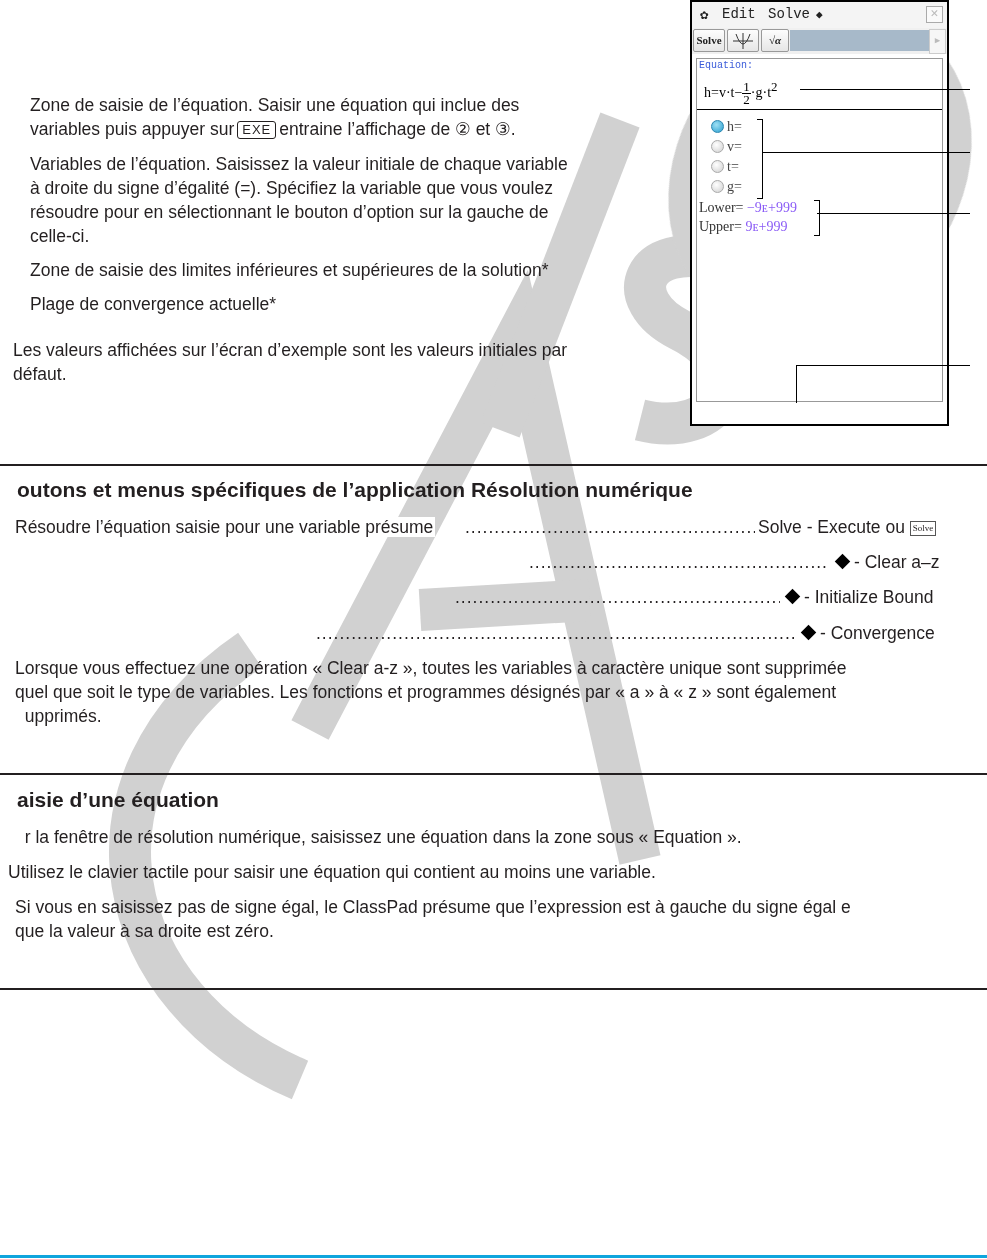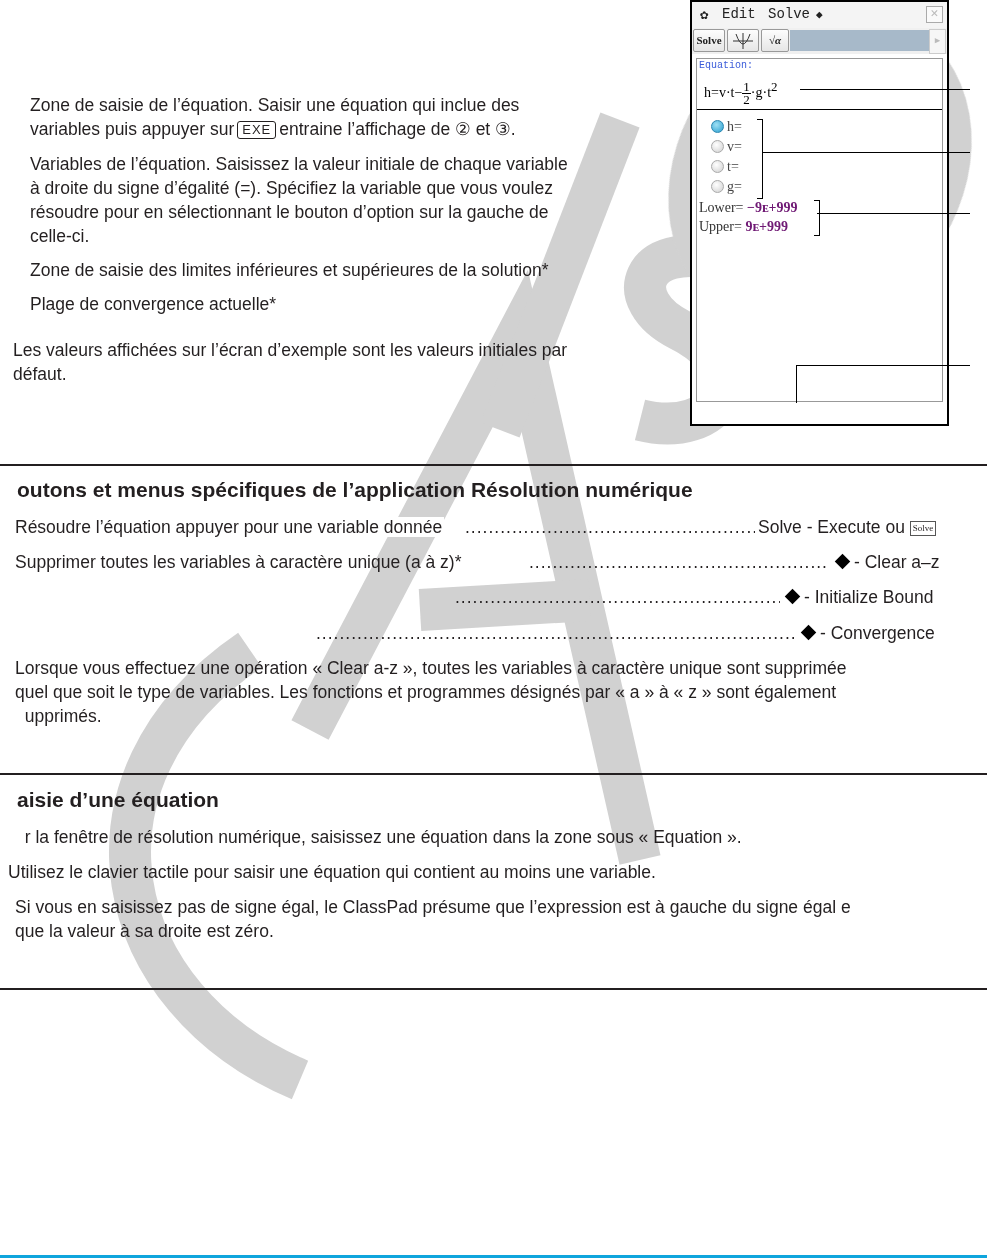--- a/index.html
+++ b/index.html
@@ -69,7 +69,7 @@
   .bound {
     position: absolute; left: 2px; font-family: "Liberation Serif", serif; font-size: 14px; color: #333;
   }
-  .bound b { font-weight: bold; color: #701a75; }
+  .bound b { font-weight: normal; color: #8b5cf6; }
   .brace { position: absolute; border: 1px solid #000; border-left: none; width: 5px; }
   #statusbar {
     position: absolute; left: 0; top: 402px; width: 255px; height: 20px;

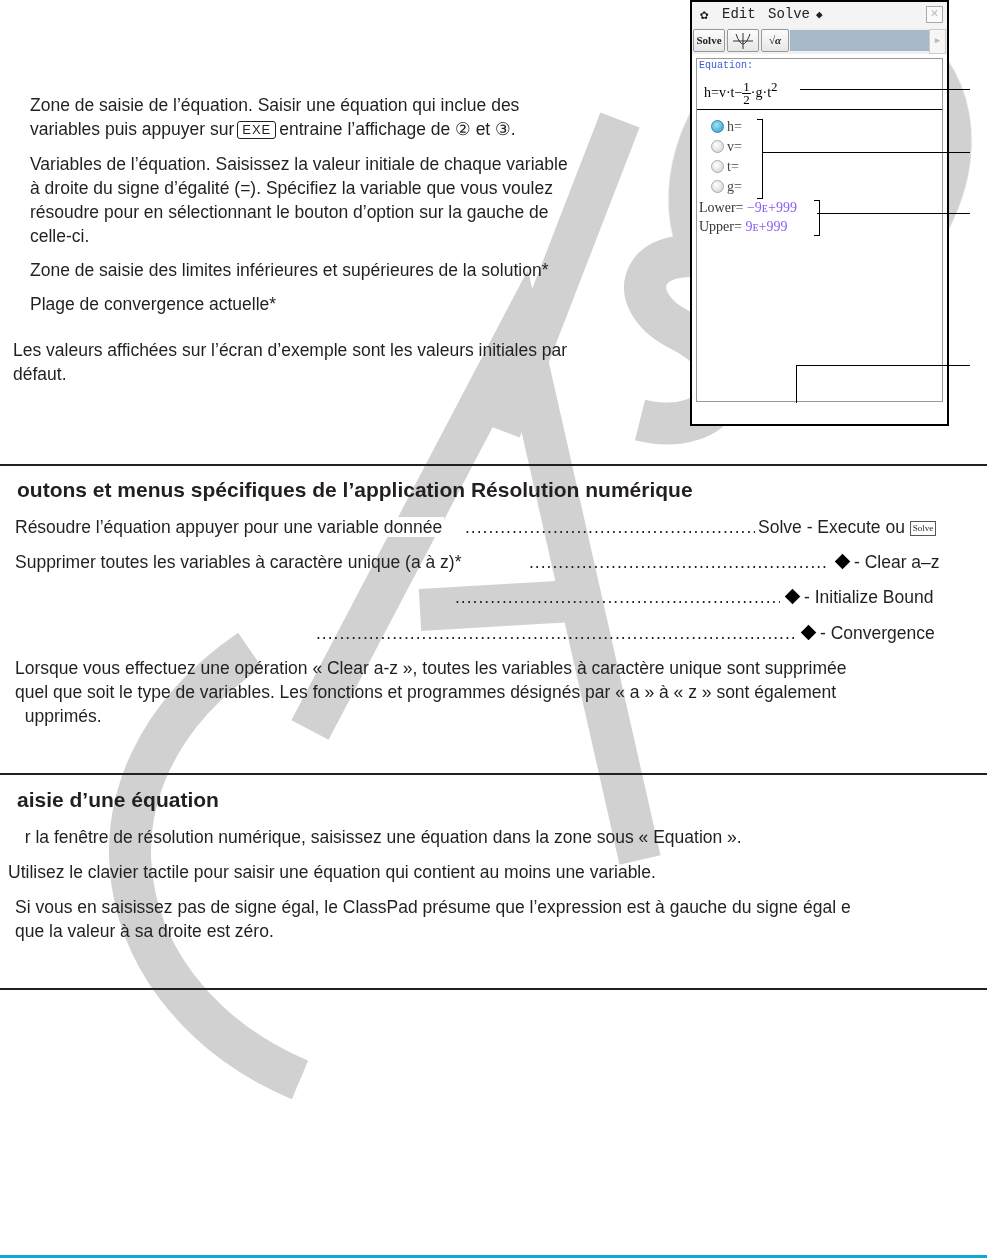--- a/index.html
+++ b/index.html
@@ -181,7 +181,7 @@
 <div class="abs heading" style="left:17px; top:478px">outons et menus spécifiques de l’application Résolution numérique</div>
 
 <div class="abs txt" style="left:15px; top:515px; width:972px; height:24px">
-  <span style="background:#fff; position:relative; z-index:1; padding-right:2px">Résoudre l’équation appuyer pour une variable donnée</span>
+  <span style="background:#fff; position:relative; z-index:1; padding-right:2px">Résoudre l’équation saisie pour une variable présume</span>
   <span class="dots" style="left:450px; top:0; width:290px">............................................................................</span>
   <span style="position:absolute; left:743px; top:0"><span>Solve - Execute ou</span> <span class="solvekey">Solve</span></span>
 </div>

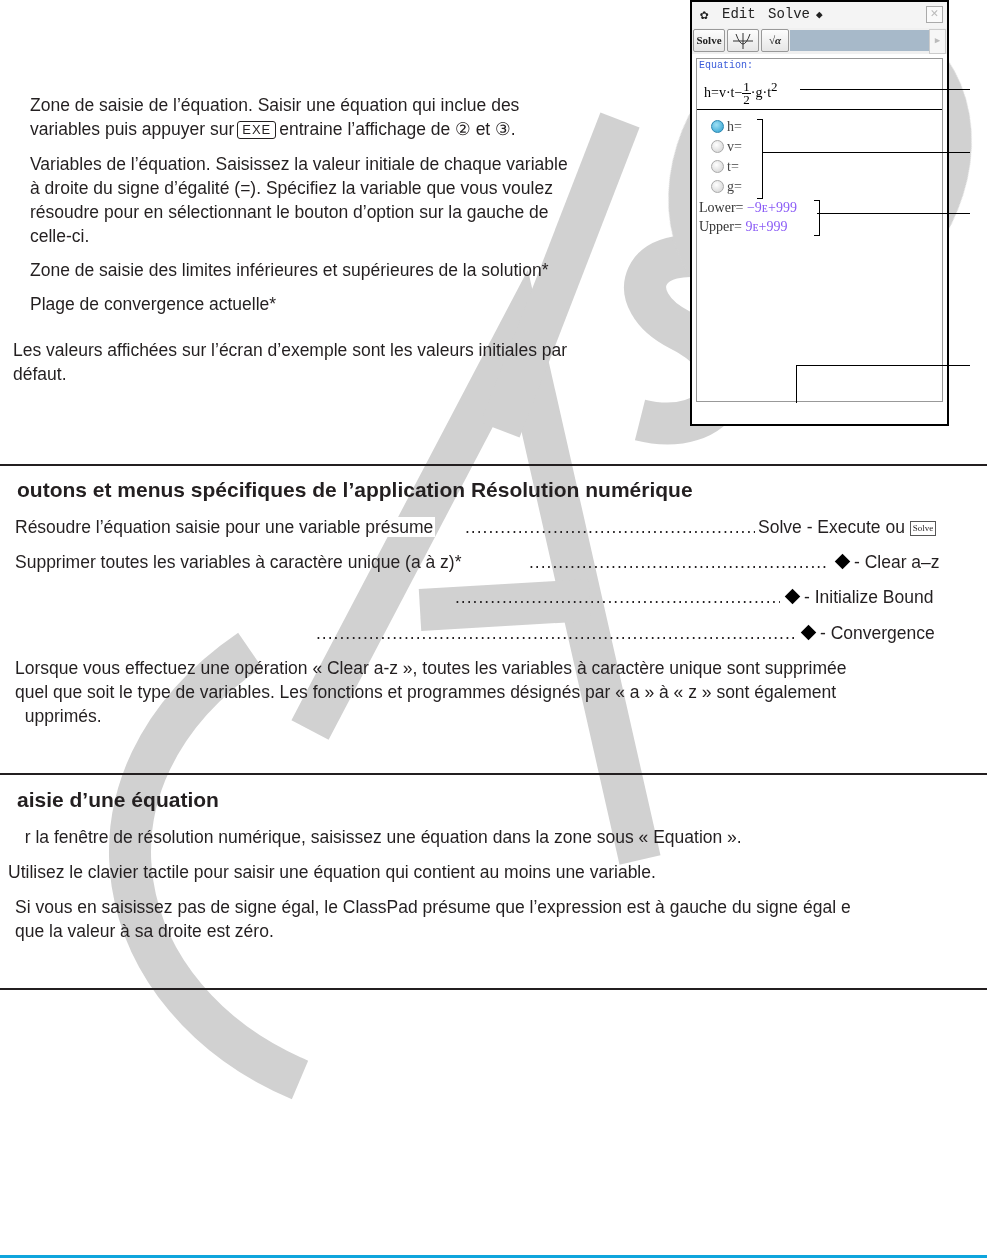--- a/index.html
+++ b/index.html
@@ -186,7 +186,6 @@
   <span style="position:absolute; left:743px; top:0"><span>Solve - Execute ou</span> <span class="solvekey">Solve</span></span>
 </div>
 <div class="abs txt" style="left:15px; top:550px; width:972px; height:24px">
-  <span>Supprimer toutes les variables à caractère unique (a à z)*</span>
   <span class="dots" style="left:514px; top:0; width:300px">..............................................................................</span>
   <span style="position:absolute; left:818px; top:0"><span class="diamond"></span><span>- Clear a–z</span></span>
 </div>

